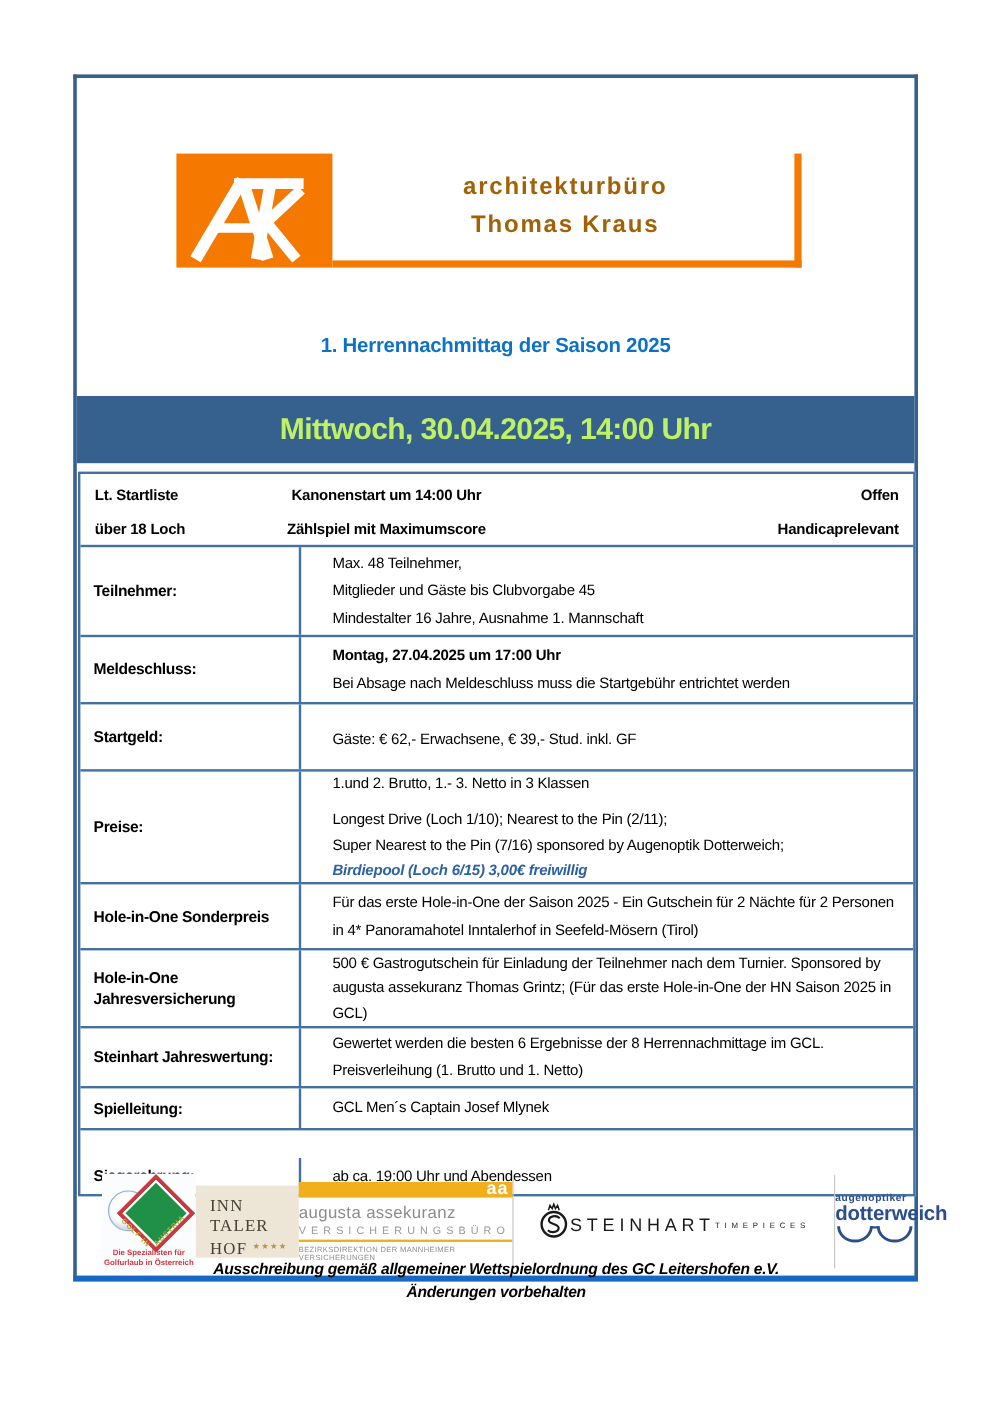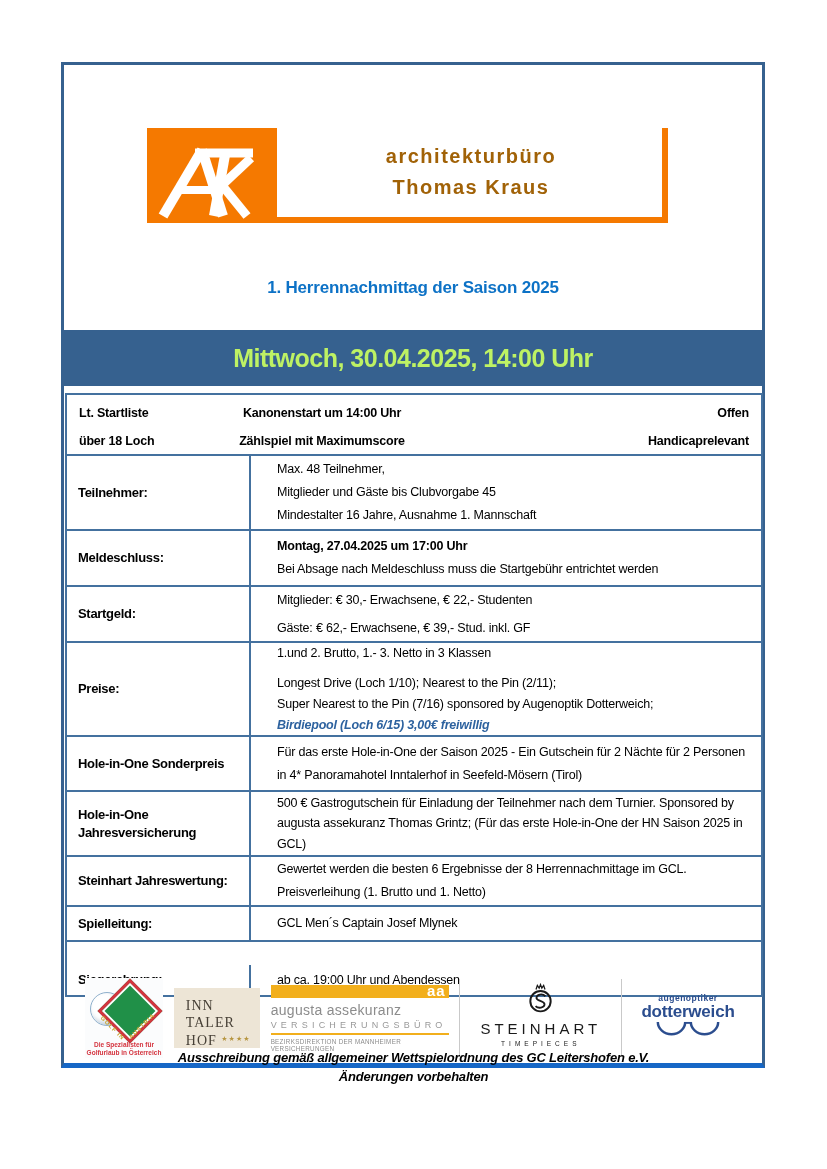--- a/index.html
+++ b/index.html
@@ -163,7 +163,6 @@
     <div class="drow h56">
       <div class="lbl">Startgeld:</div>
       <div class="cnt">
-        <span>Mitglieder: € 30,- Erwachsene, € 22,- Studenten</span>
         <span class="gap-sm">Gäste: € 62,- Erwachsene, € 39,- Stud. inkl. GF</span>
       </div>
     </div>

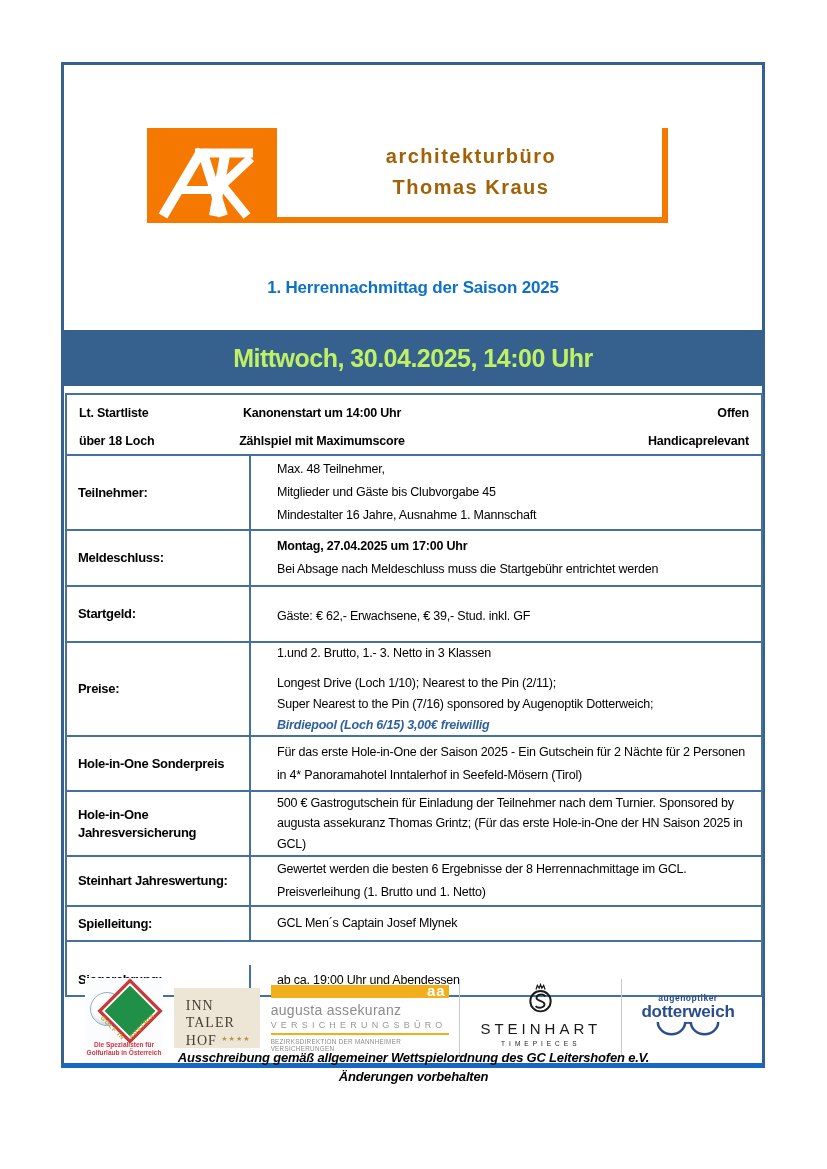--- a/index.html
+++ b/index.html
@@ -89,7 +89,7 @@
   .stein .name{margin-top:2px;font-size:15px;letter-spacing:4px;font-weight:500;}
   .stein .sub{margin-top:3px;font-size:6.5px;letter-spacing:4px;}
 
-  .dott{flex:none;width:110px;text-align:center;color:#2B4D8E;}
+  .dott{flex:none;width:110px;text-align:left;color:#2B4D8E;}
   .dott .small{font-size:8.5px;font-weight:bold;letter-spacing:0.5px;}
   .dott .name{font-size:17px;font-weight:bold;margin-top:-1px;letter-spacing:-0.2px;}
   .dott svg{margin-top:-2px;}

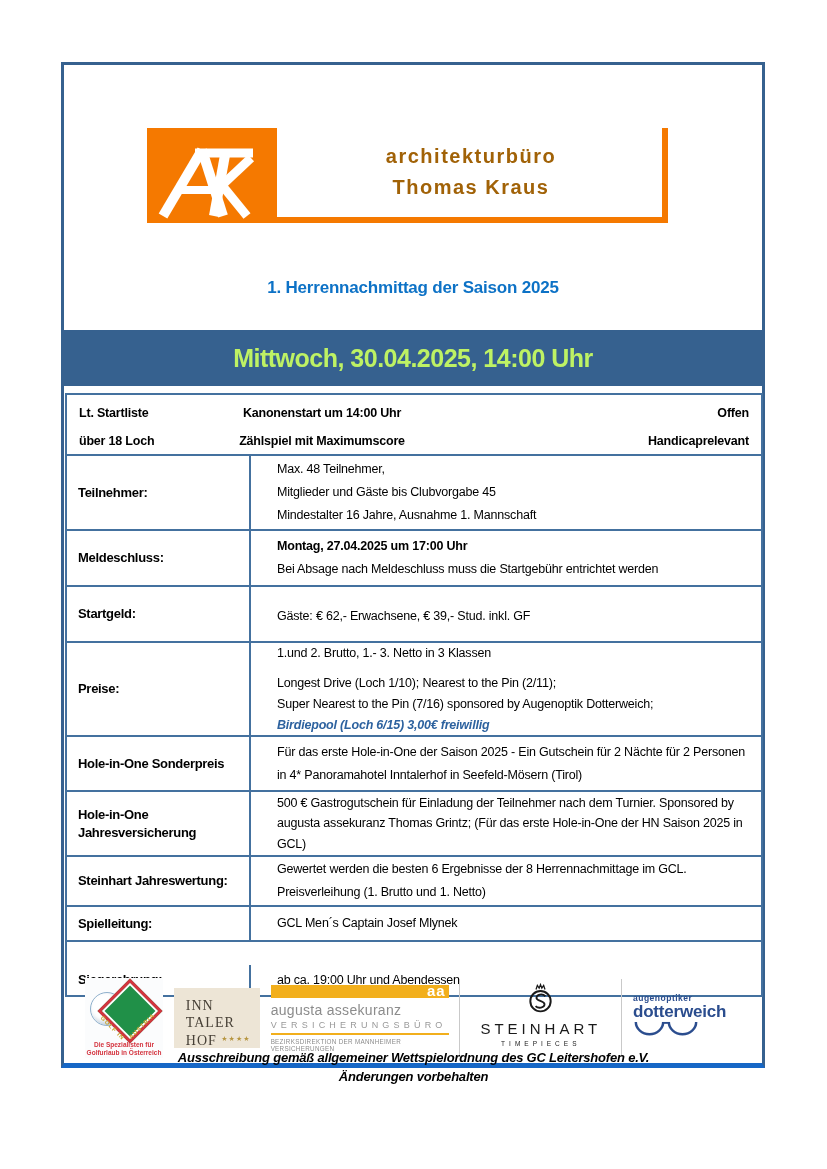--- a/index.html
+++ b/index.html
@@ -85,7 +85,7 @@
 
   .stein{flex:none;height:78px;box-sizing:border-box;padding:4px 20px 0 20px;
          border-left:1px solid #C9C9C9;border-right:1px solid #C9C9C9;
-         display:flex;flex-direction:column;align-items:center;color:#1a1a1a;}
+         display:flex;flex-direction:row;align-items:center;color:#1a1a1a;}
   .stein .name{margin-top:2px;font-size:15px;letter-spacing:4px;font-weight:500;}
   .stein .sub{margin-top:3px;font-size:6.5px;letter-spacing:4px;}
 

